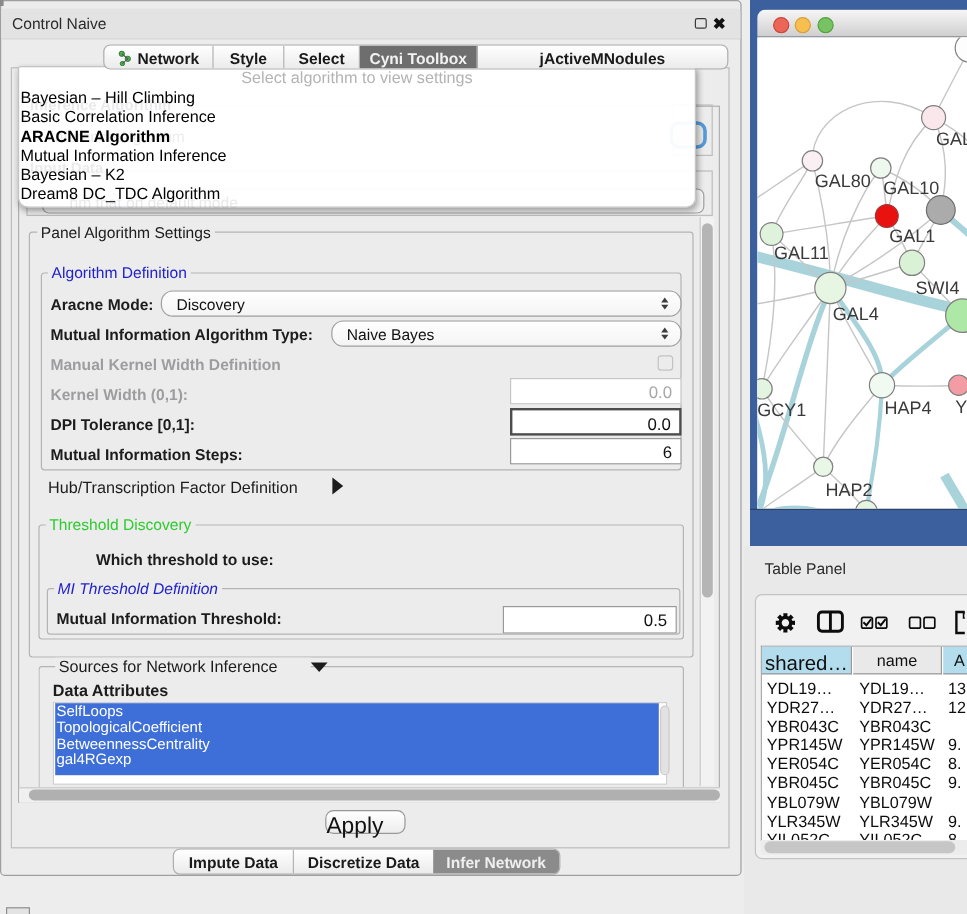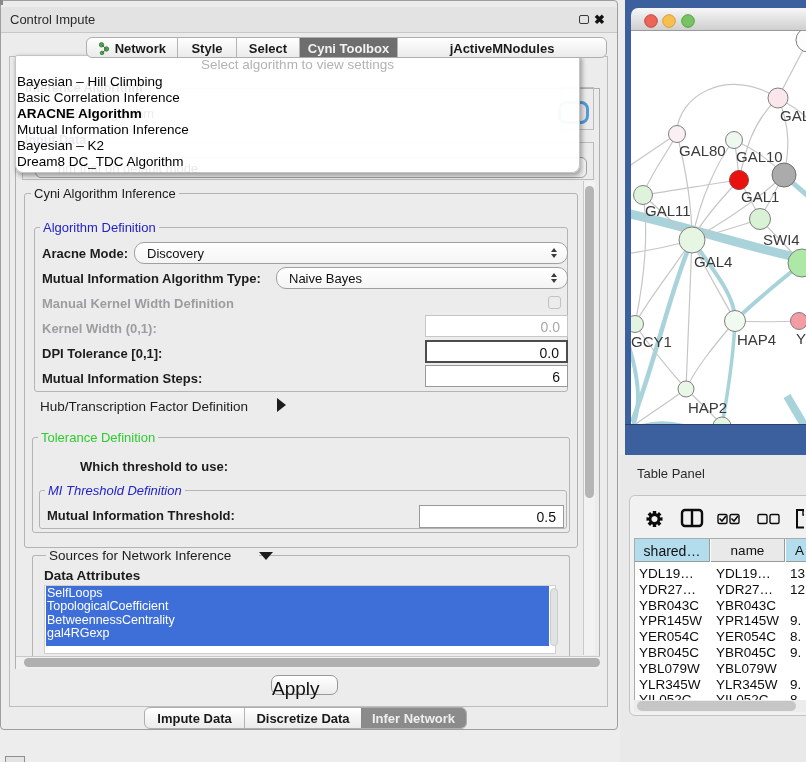--- a/index.html
+++ b/index.html
@@ -26,7 +26,7 @@
 
 <div class="abs" style="left:0; top:6; width:618px; height:730px; background:#ececec; border:1px solid #9e9e9e; border-radius:4px;"></div>
 <div class="abs" style="left:1px; top:7px; width:616px; height:26px; background:#e3e3e3; border-bottom:1px solid #c8c8c8; border-radius:3px 3px 0 0;"></div>
-<div class="abs" style="left:10px; top:12px; font-size:13px; color:#2b2b2b;">Control Impute</div>
+<div class="abs" style="left:10px; top:12px; font-size:13px; color:#2b2b2b;">Control Naive</div>
 
 <div class="abs" style="left:579px; top:15px; width:10px; height:9px; border:1.5px solid #3a3a3a; border-radius:2px;"></div>
 <div class="abs" style="left:594px; top:12px; font-size:13px; font-weight:bold; color:#111;">✖</div>

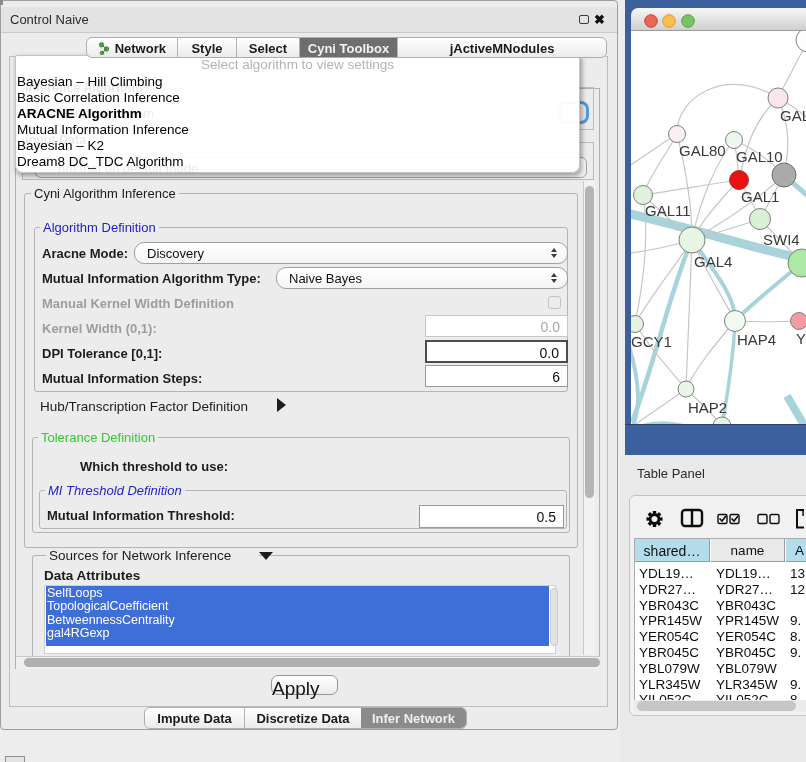--- a/index.html
+++ b/index.html
@@ -61,7 +61,7 @@
 <div class="abs" style="left:585px; top:186px; width:9px; height:312px; background:#b5b5b5; border-radius:5px;"></div>
 
 <div class="fs" style="left:24px; top:193px; width:554px; height:355px;"></div>
-<div class="fslbl" style="left:31px; top:186px; color:#1c1c1c;">Cyni Algorithm Inference</div>
+<div class="fslbl" style="left:31px; top:186px; color:#1c1c1c;">Panel Algorithm Settings</div>
 
 <div class="fs" style="left:34px; top:227px; width:534px; height:165px;"></div>
 <div class="fslbl" style="left:40px; top:220px; color:#2222cc;">Algorithm Definition</div>

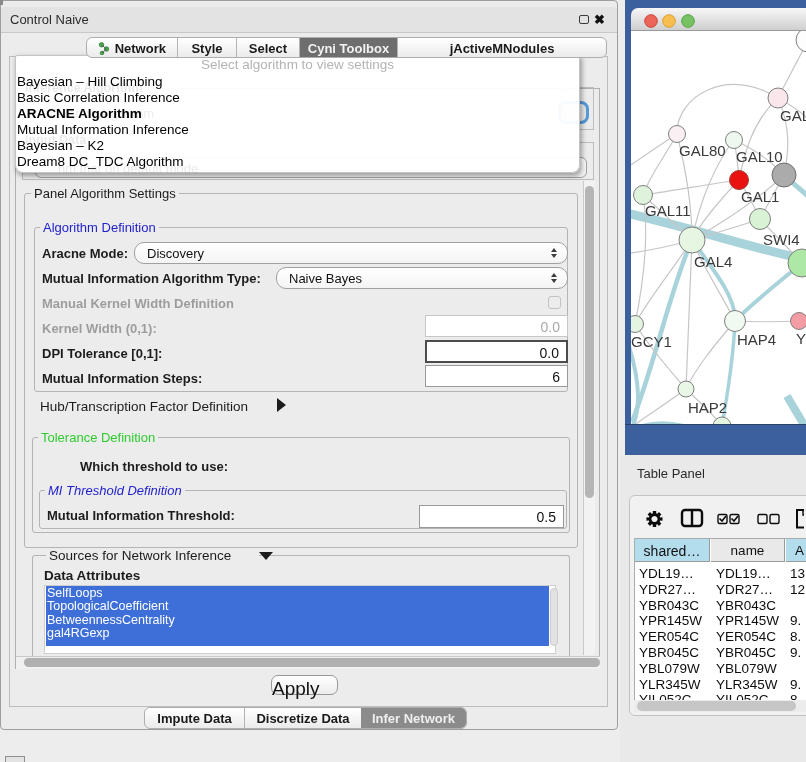--- a/index.html
+++ b/index.html
@@ -106,7 +106,7 @@
 <div class="abs" style="left:277px; top:398px; width:0; height:0; border-left:9px solid #1c1c1c; border-top:7px solid transparent; border-bottom:7px solid transparent;"></div>
 
 <div class="fs" style="left:32px; top:437px; width:538px; height:96px;"></div>
-<div class="fslbl" style="left:38px; top:430px; color:#2ecc2e;">Tolerance Definition</div>
+<div class="fslbl" style="left:38px; top:430px; color:#2ecc2e;">Threshold Discovery</div>
 
 <div class="lbl" style="position:absolute; left:80px; top:459px;">Which threshold to use:</div>
 

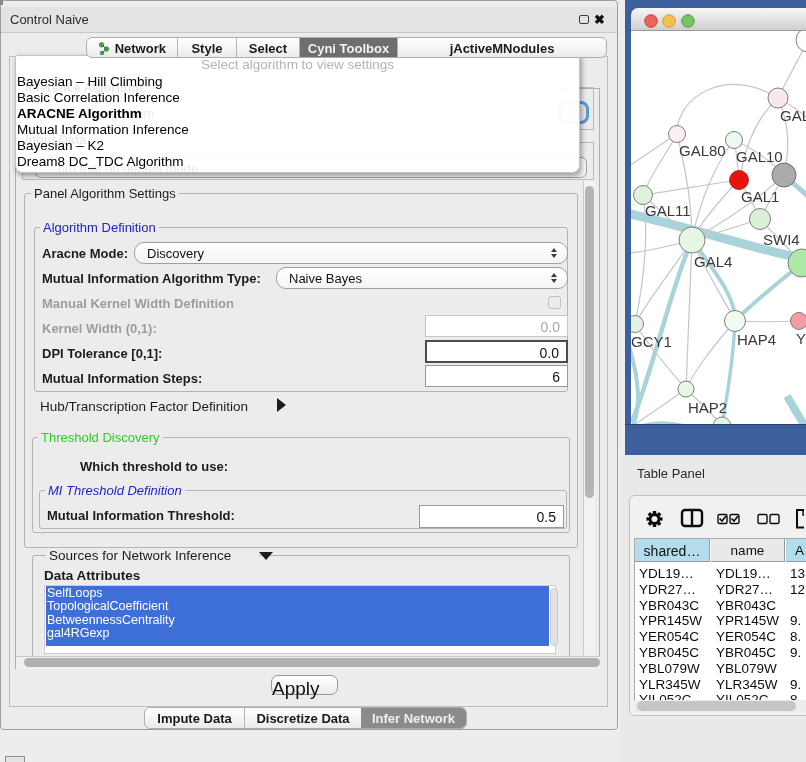--- a/index.html
+++ b/index.html
@@ -271,7 +271,7 @@
 </svg>
 
 <div class="abs" style="left:634px; top:538px; width:172px; height:163px; background:#ffffff; border:1px solid #ababab; border-right:none; overflow:hidden;"></div>
-<div class="abs" style="left:635px; top:539px; width:75px; height:23px; background:#b3dcec; border-right:1px solid #9a9a9a; border-bottom:1px solid #9a9a9a; font-size:14px; color:#111; text-align:center; padding-top:4px;">shared…</div>
+<div class="abs" style="left:635px; top:539px; width:75px; height:23px; background:#b3dcec; border-right:1px solid #9a9a9a; border-bottom:1px solid #9a9a9a; font-size:17px; color:#111; text-align:center; padding-top:4px;">shared…</div>
 <div class="abs" style="left:711px; top:539px; width:74px; height:23px; background:#e9e9e9; border-right:1px solid #9a9a9a; border-bottom:1px solid #9a9a9a; font-size:13.5px; color:#111; text-align:center; padding-top:4px;">name</div>
 <div class="abs" style="left:786px; top:539px; width:20px; height:23px; background:#b3dcec; border-bottom:1px solid #9a9a9a; font-size:13.5px; color:#111; padding-top:4px; padding-left:9px;">A</div>
 

